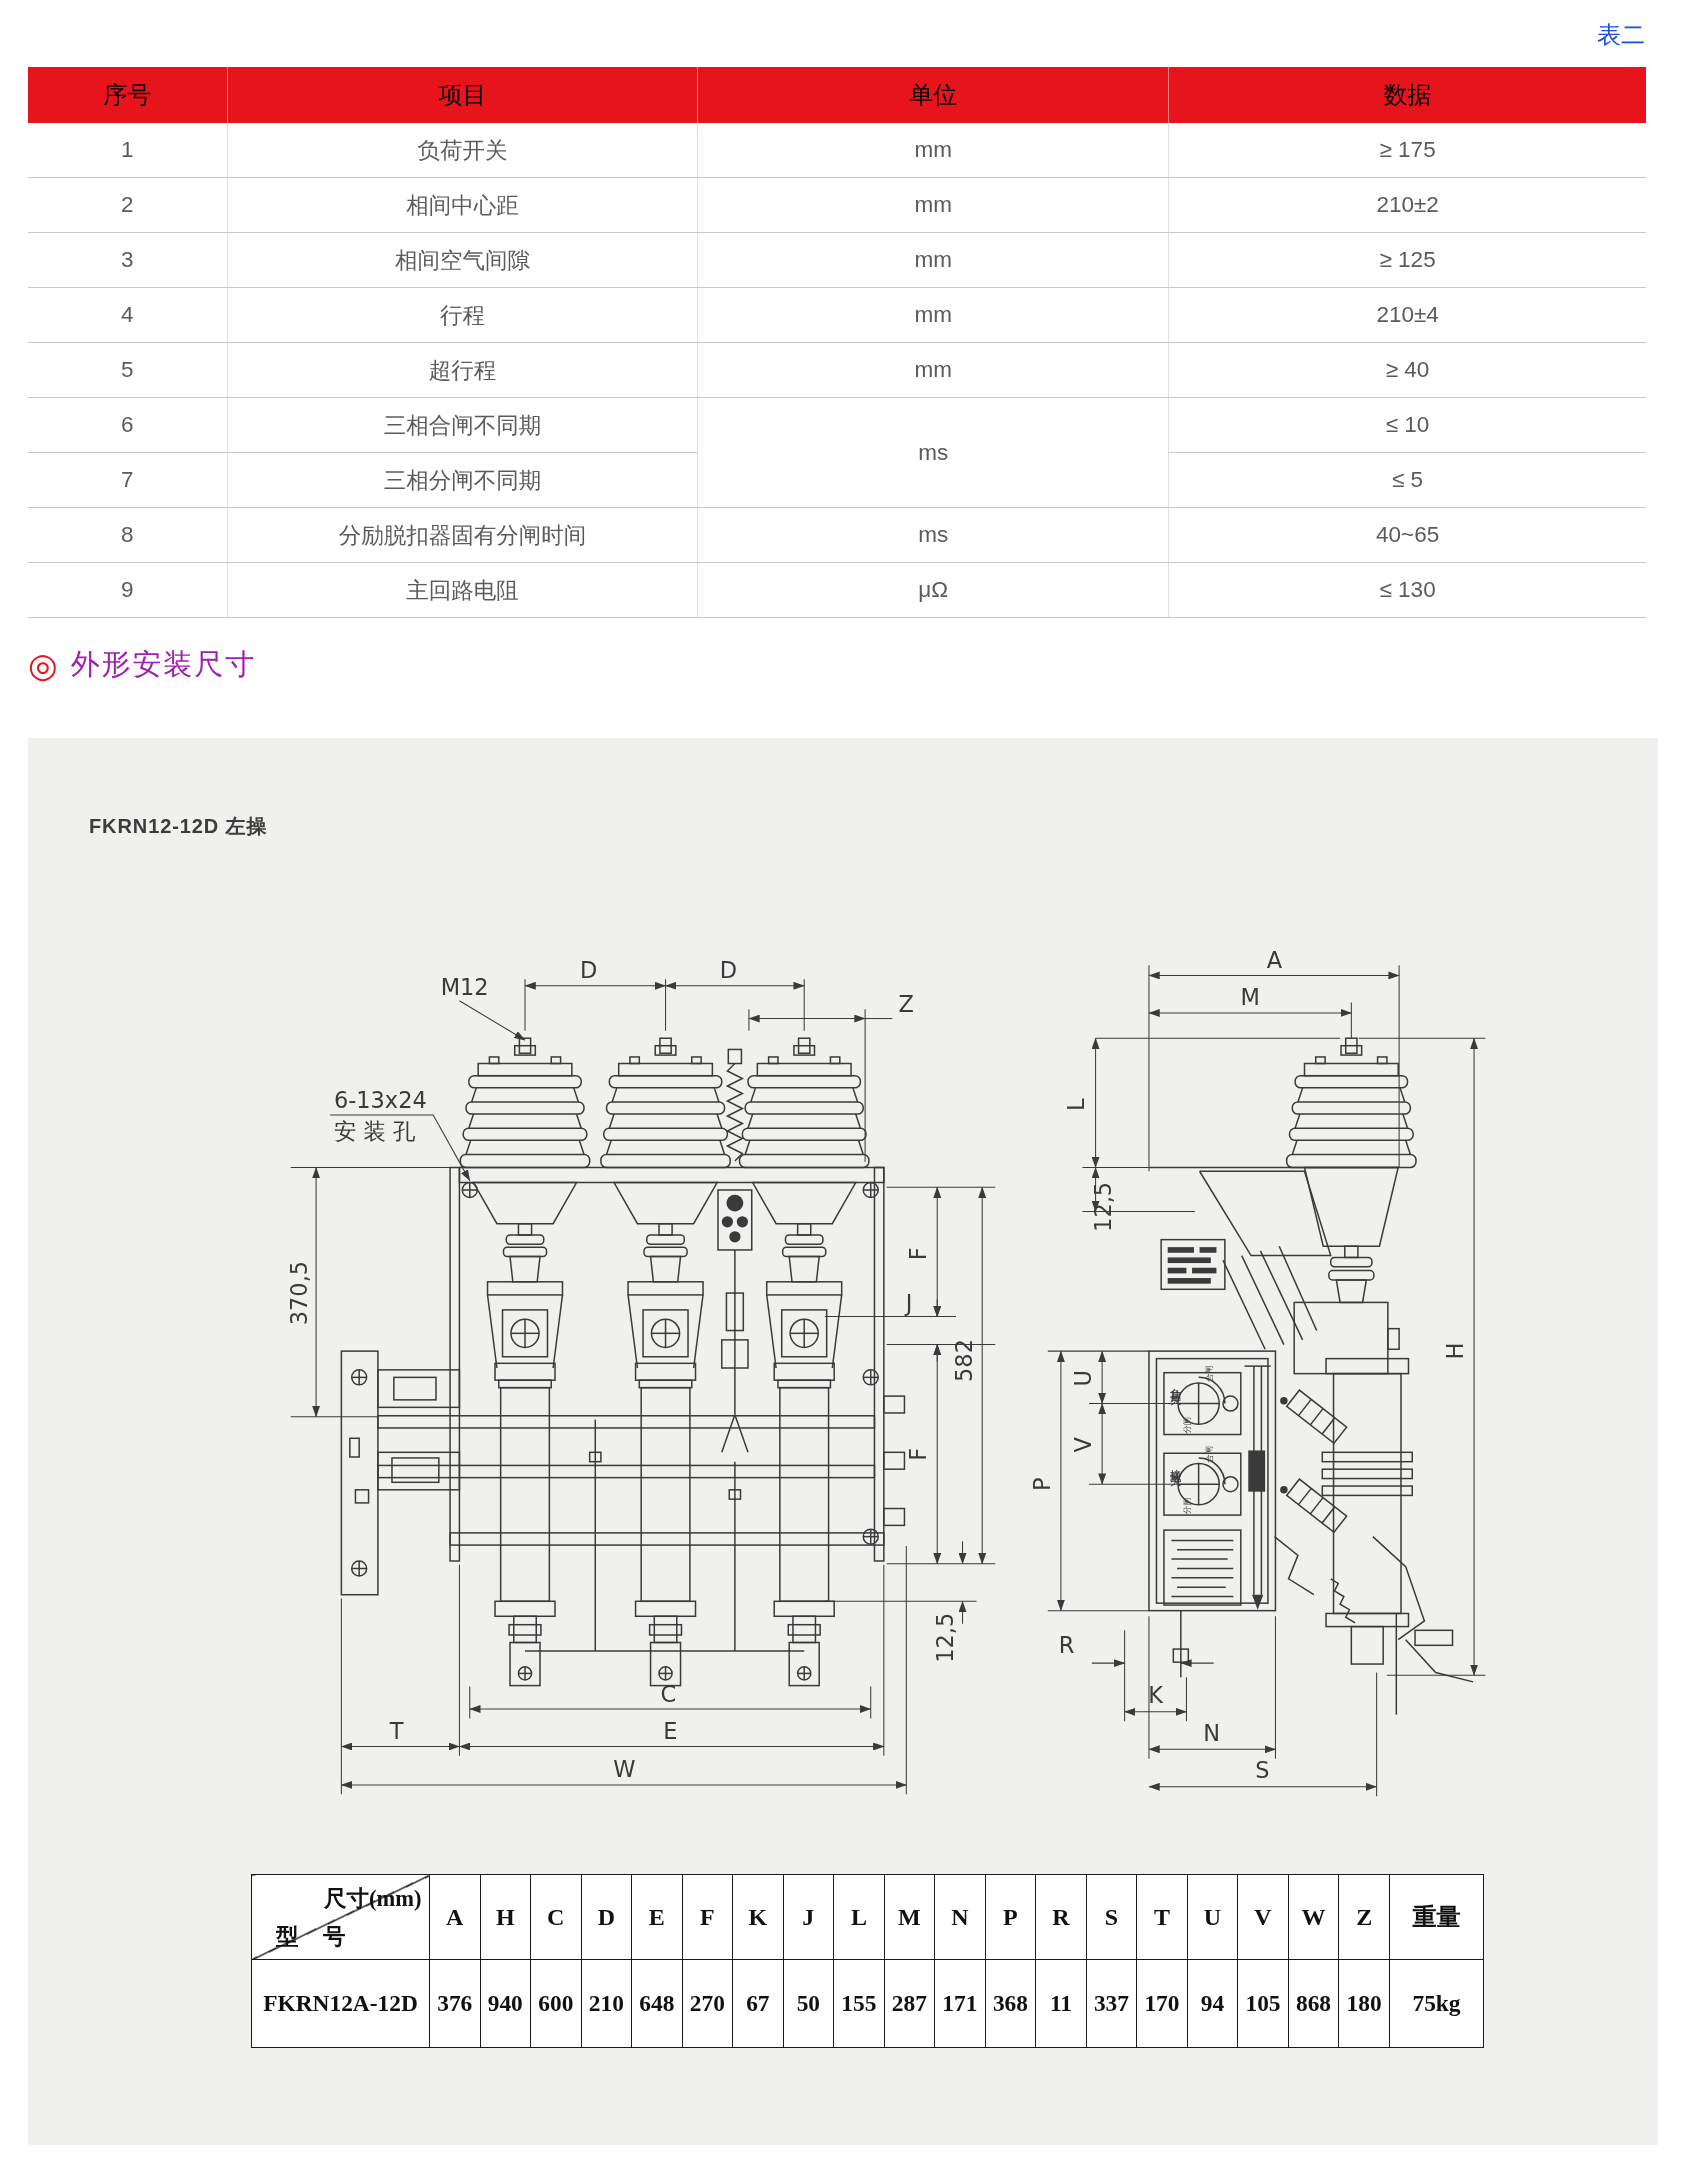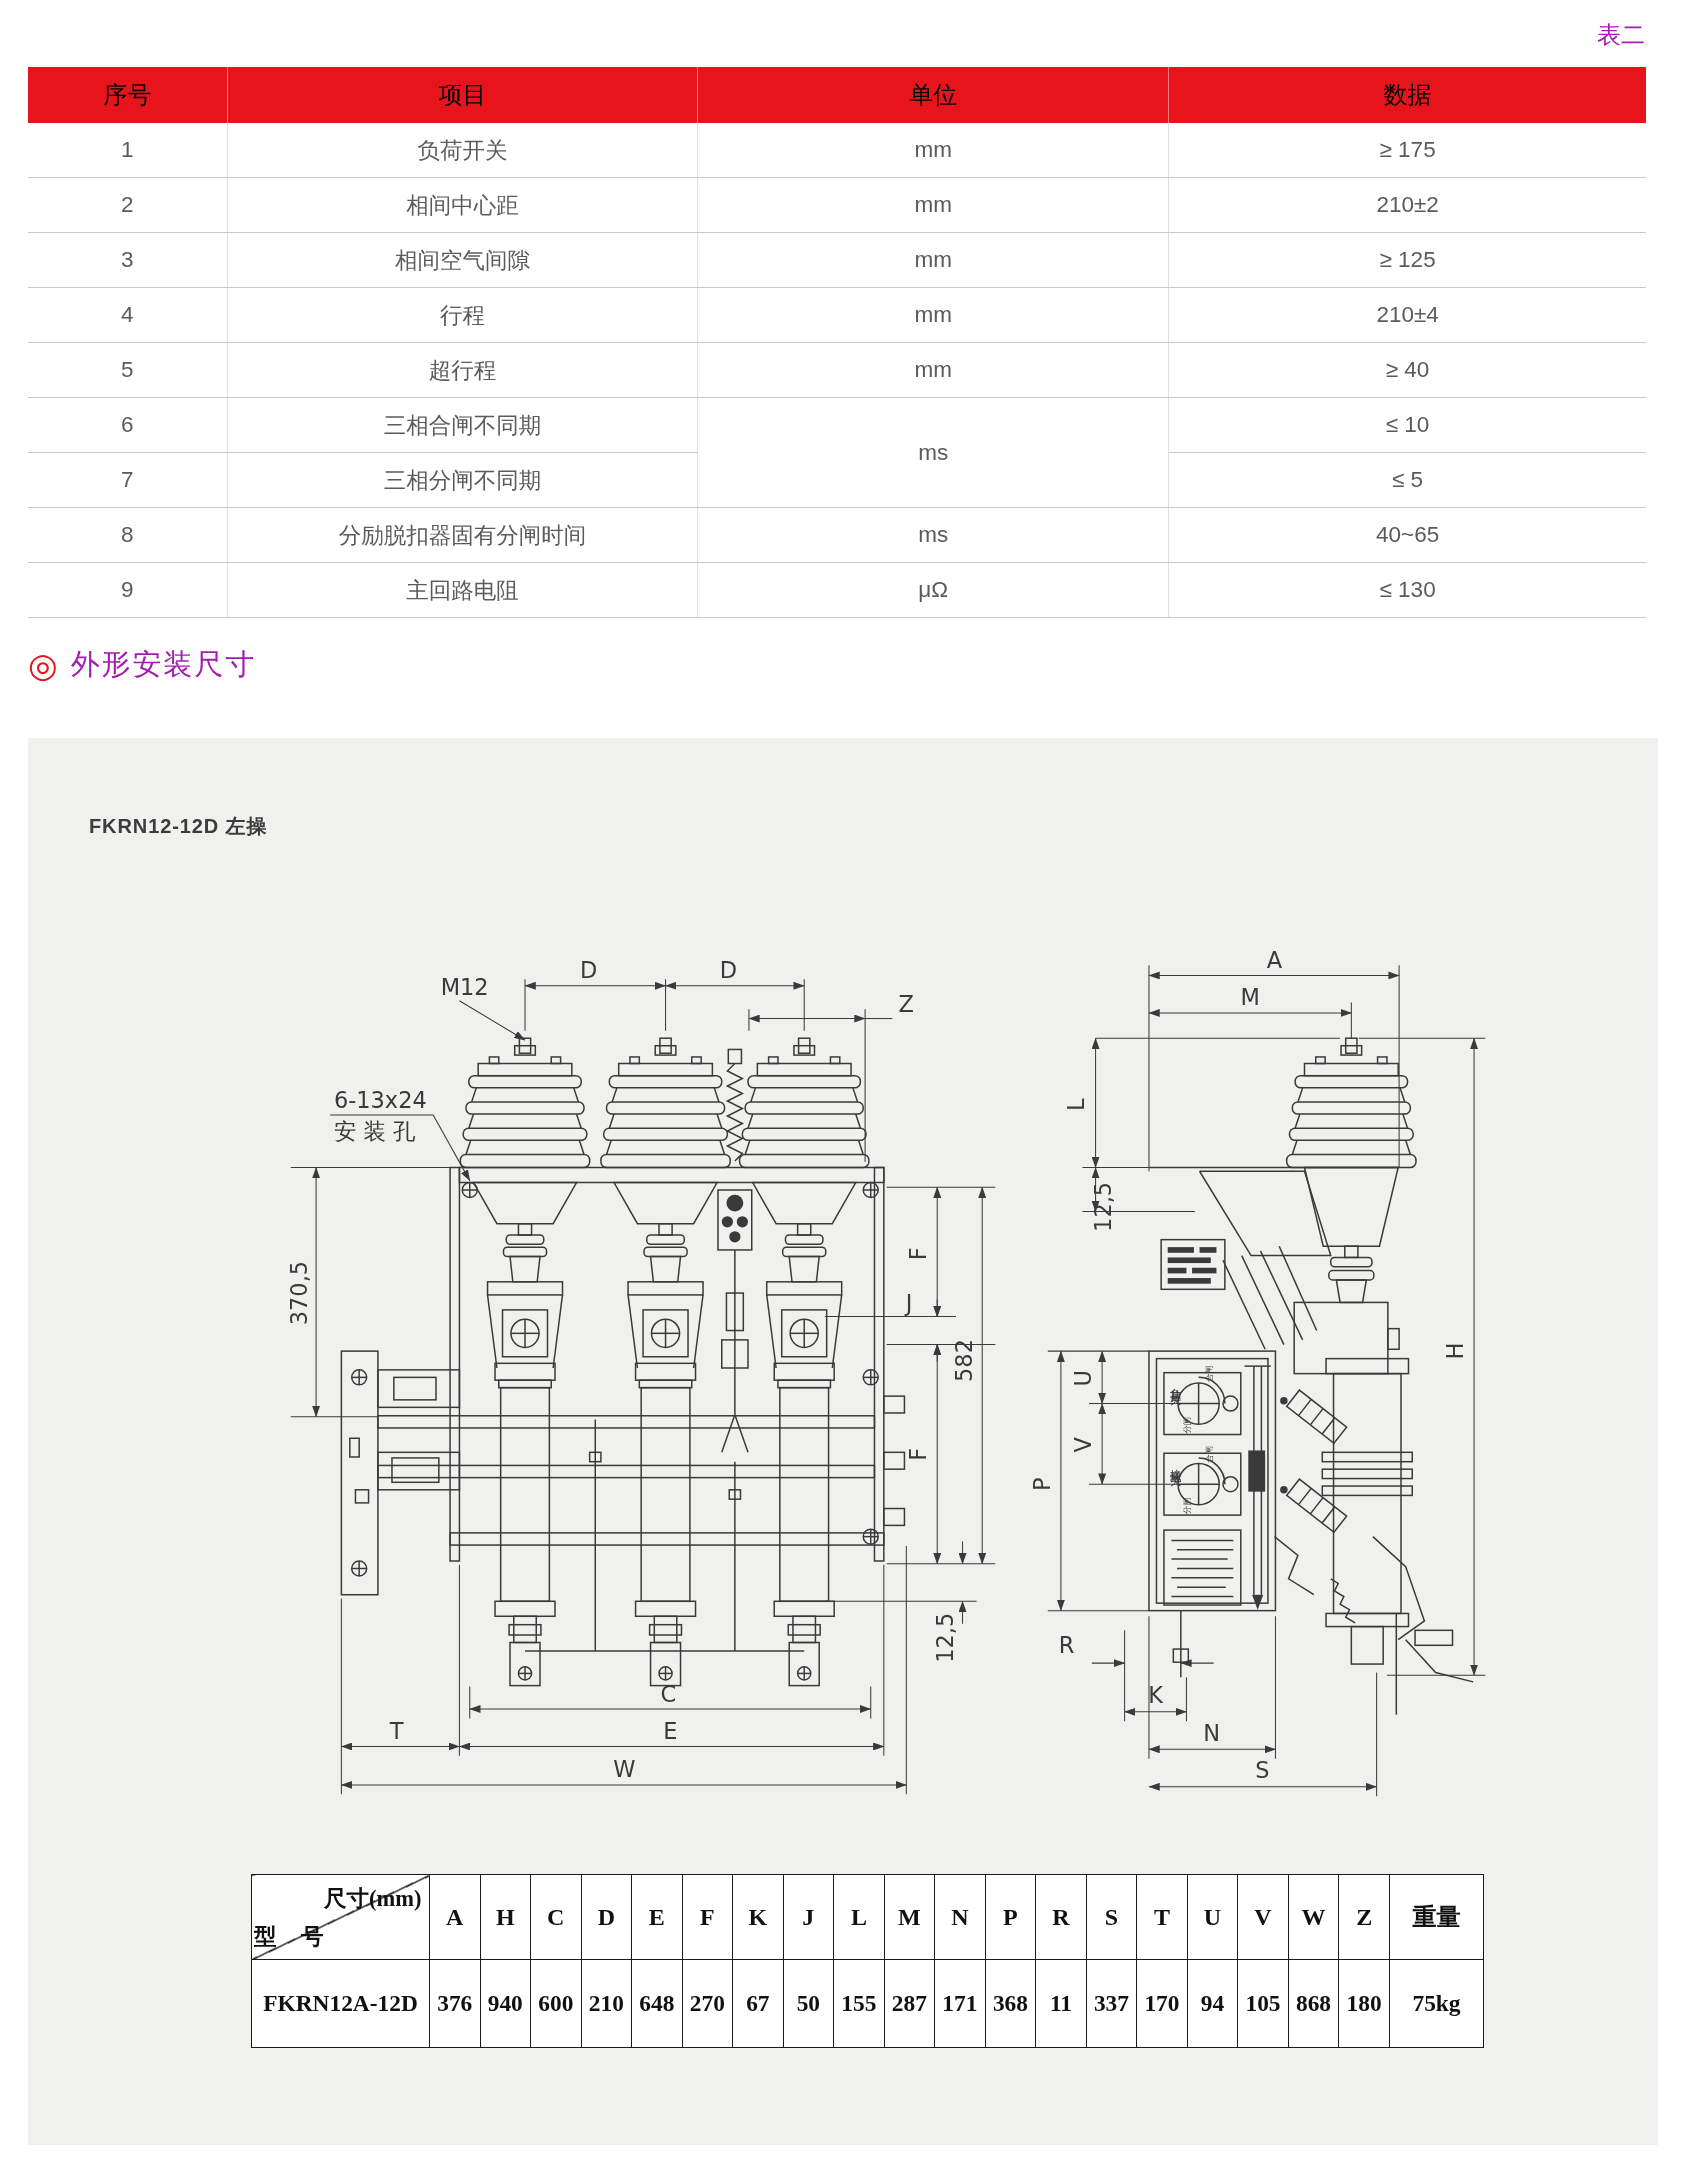--- a/index.html
+++ b/index.html
@@ -5,7 +5,7 @@
   html,body{margin:0;padding:0;background:#ffffff;}
   .page{position:relative;width:1686px;height:2176px;background:#ffffff;overflow:hidden;
         font-family:"Liberation Sans","DejaVu Sans",sans-serif;color:#595757;}
-  .corner-tag{position:absolute;top:19px;right:41px;font-size:24px;color:#a21caf;}
+  .corner-tag{position:absolute;top:19px;right:41px;font-size:24px;color:#1d4ed8;}
 
   
   table.spec{position:absolute;left:28px;top:67px;width:1618px;border-collapse:collapse;table-layout:fixed;}

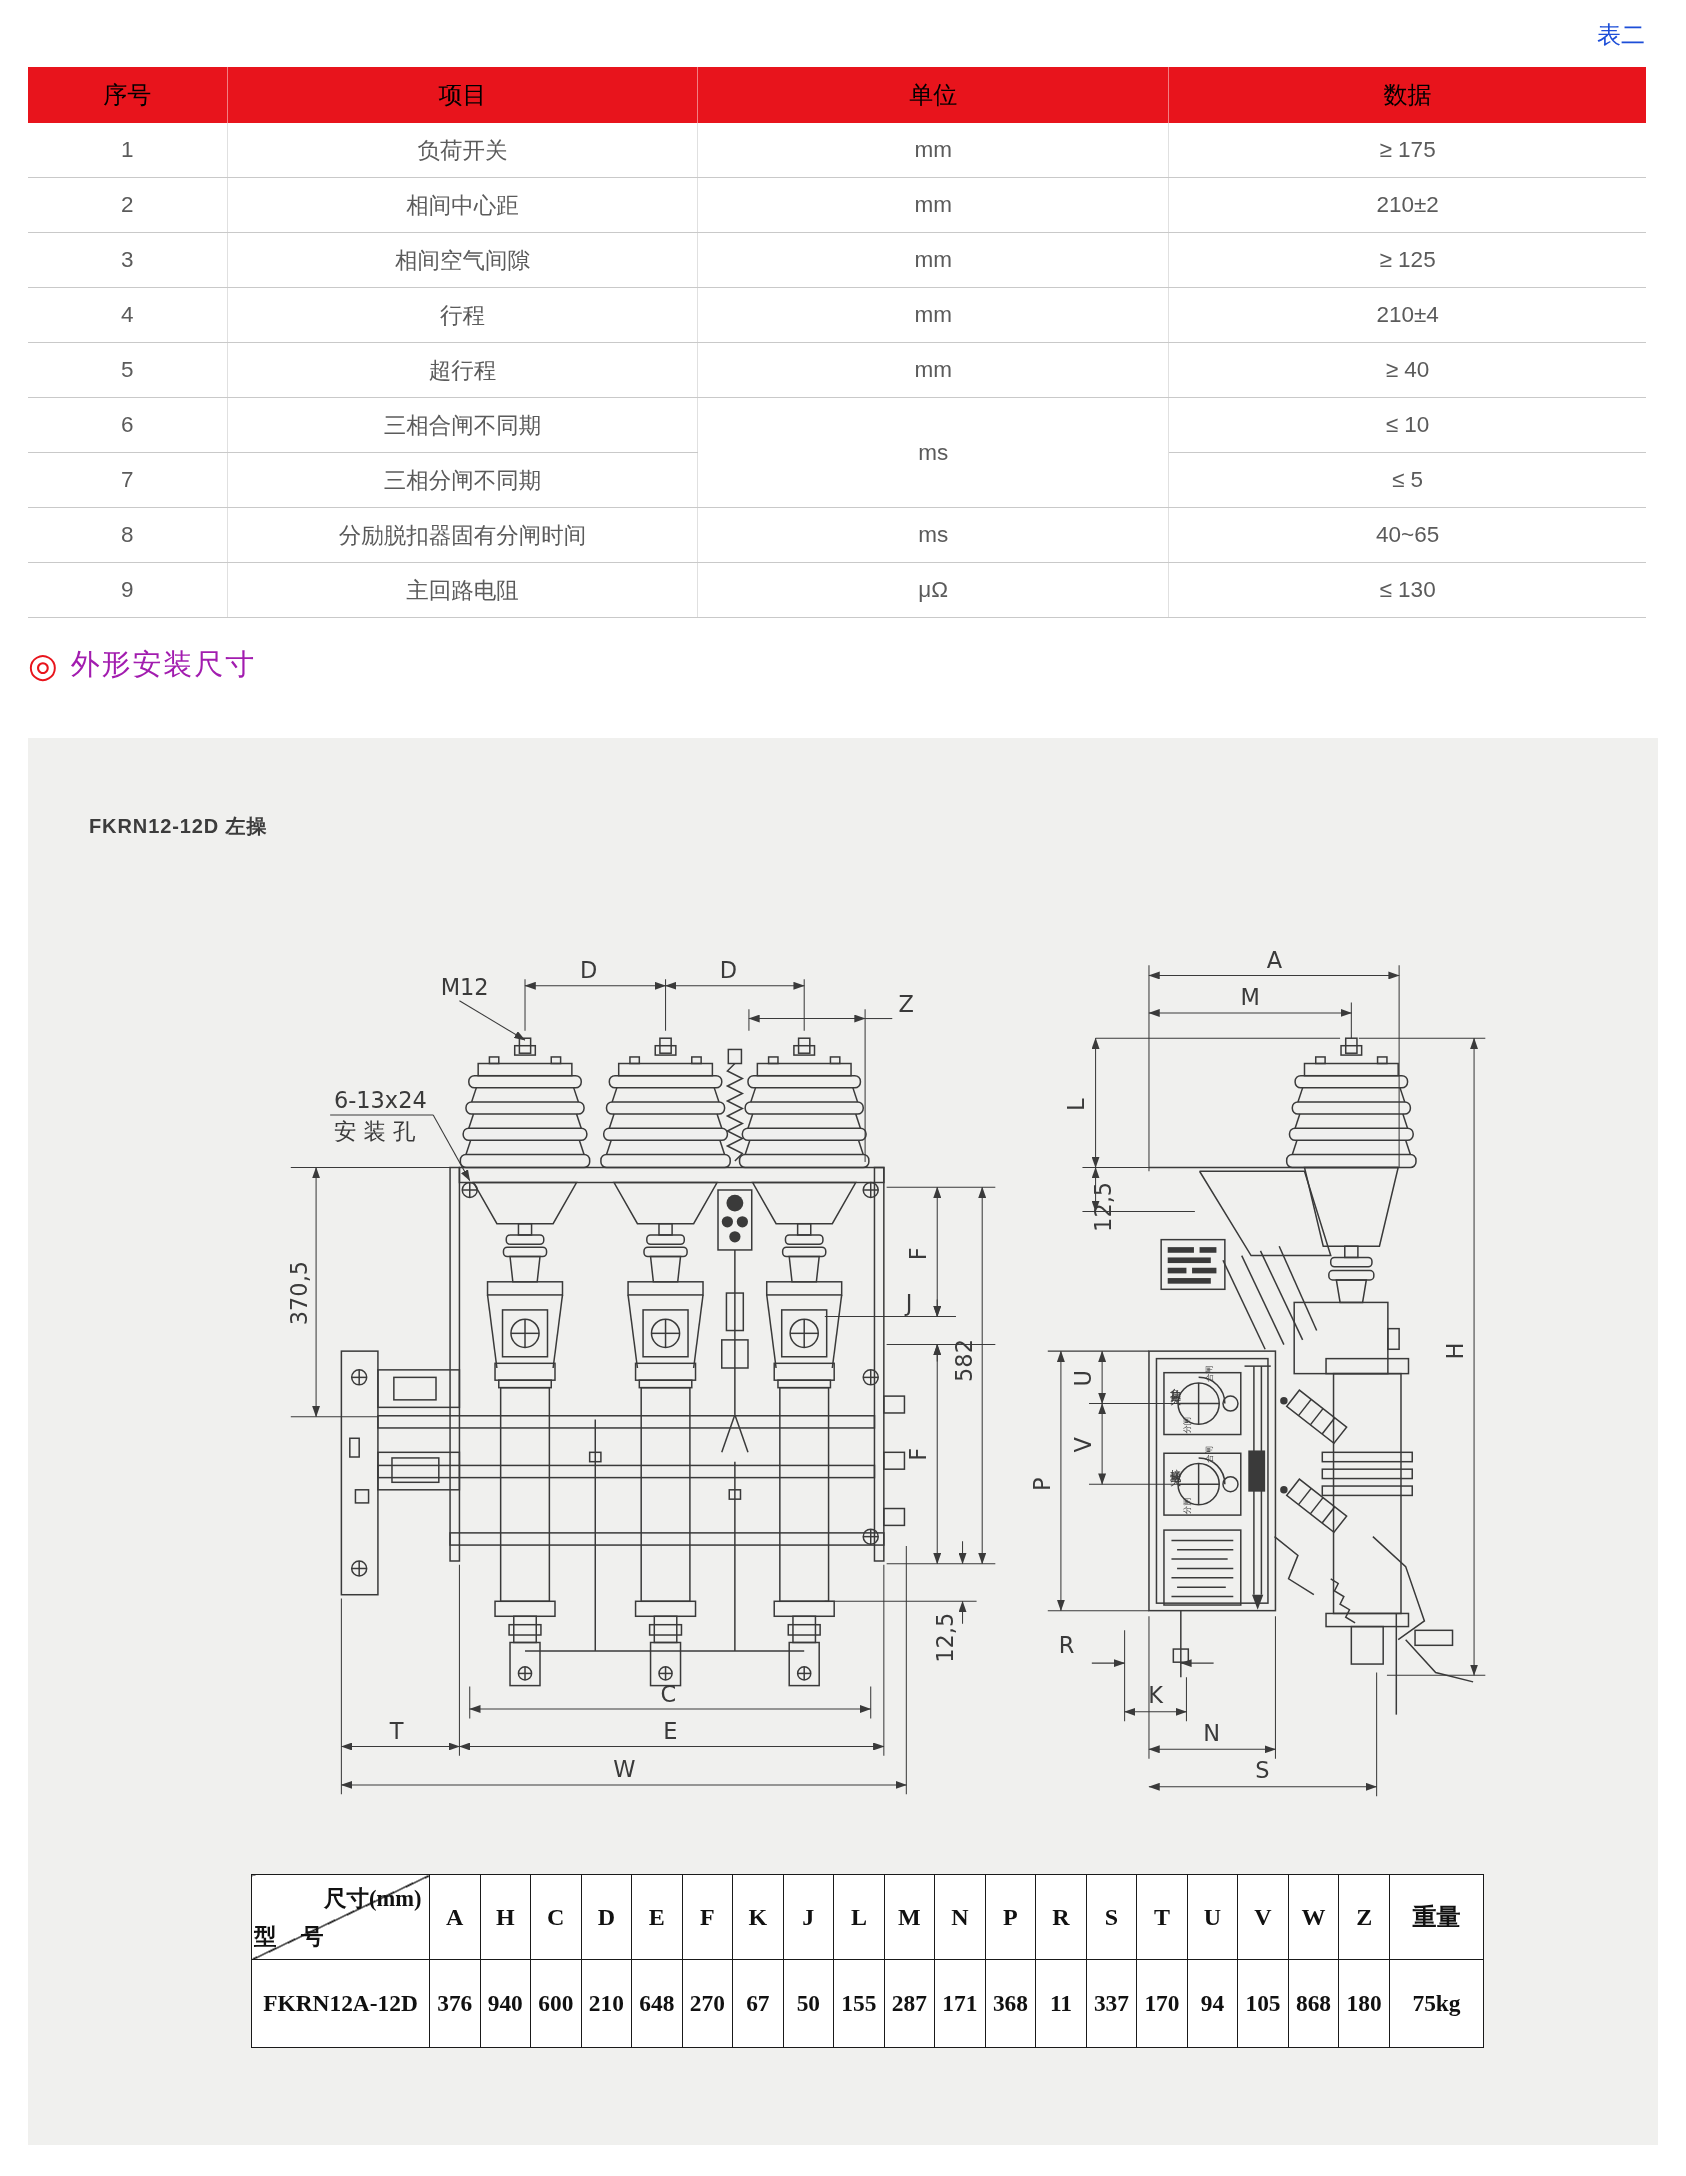--- a/index.html
+++ b/index.html
@@ -45,7 +45,7 @@
   td.corner{position:relative;padding:0;background:
      linear-gradient(to bottom right,transparent 49.5%,#1a1a1a 49.5%,#1a1a1a 50.5%,transparent 50.5%);}
   td.corner .top{position:absolute;top:7.5px;right:7.5px;font-size:22.5px;font-weight:700;}
-  td.corner .bot{position:absolute;bottom:7.5px;left:2px;font-size:22.5px;font-weight:700;letter-spacing:9.4px;}
+  td.corner .bot{position:absolute;bottom:7.5px;left:24px;font-size:22.5px;font-weight:700;letter-spacing:9.4px;}
   td.model{font-size:22.5px;font-weight:700;}
 </style>
 </head>

